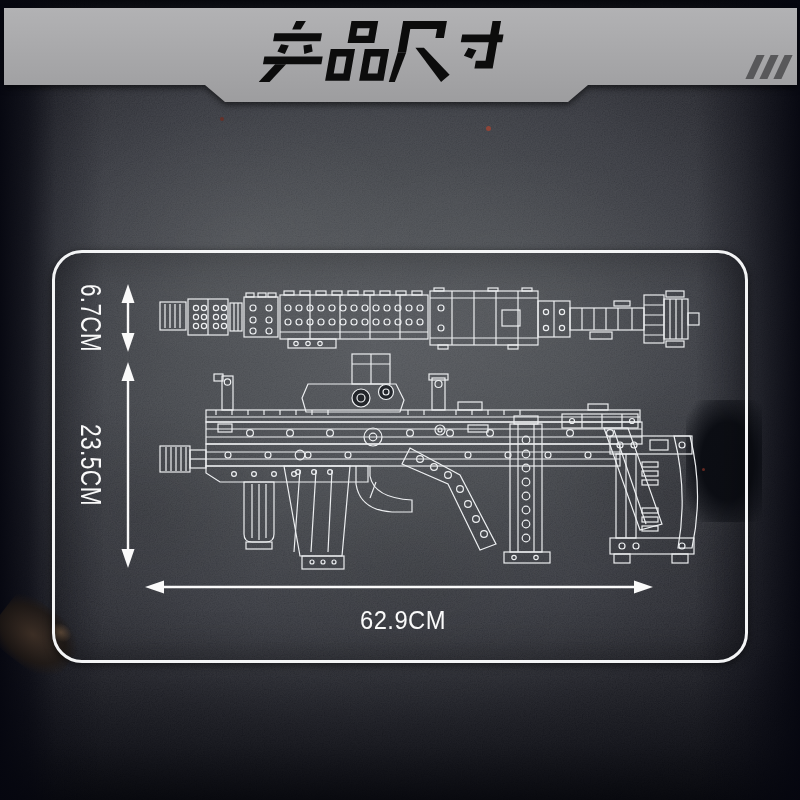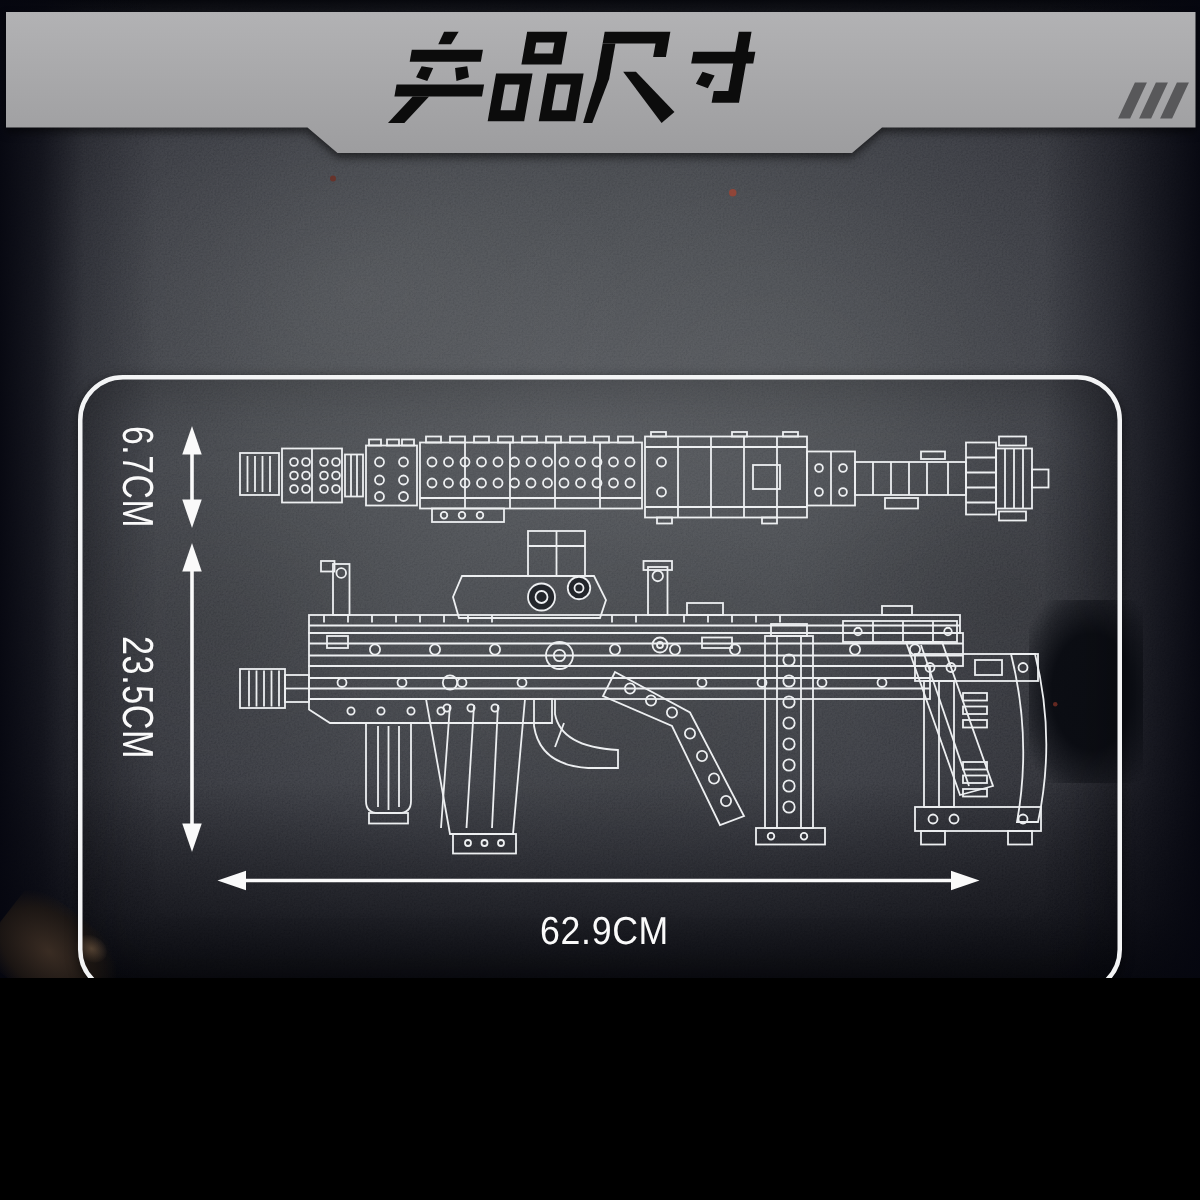--- a/index.html
+++ b/index.html
@@ -3,7 +3,7 @@
 <meta charset="utf-8">
 <style>
   html,body{margin:0;padding:0;background:#000;}
-  .stage{position:relative;width:800px;height:652px;overflow:hidden;
+  .stage{position:relative;width:800px;height:800px;overflow:hidden;
     font-family:"Liberation Sans",sans-serif;
     background:
       radial-gradient(ellipse 620px 480px at 47% 44%, #4a4d52 0%, #3e4146 32%, #2e3037 58%, #1a1b22 80%, #0d0e15 100%);}

